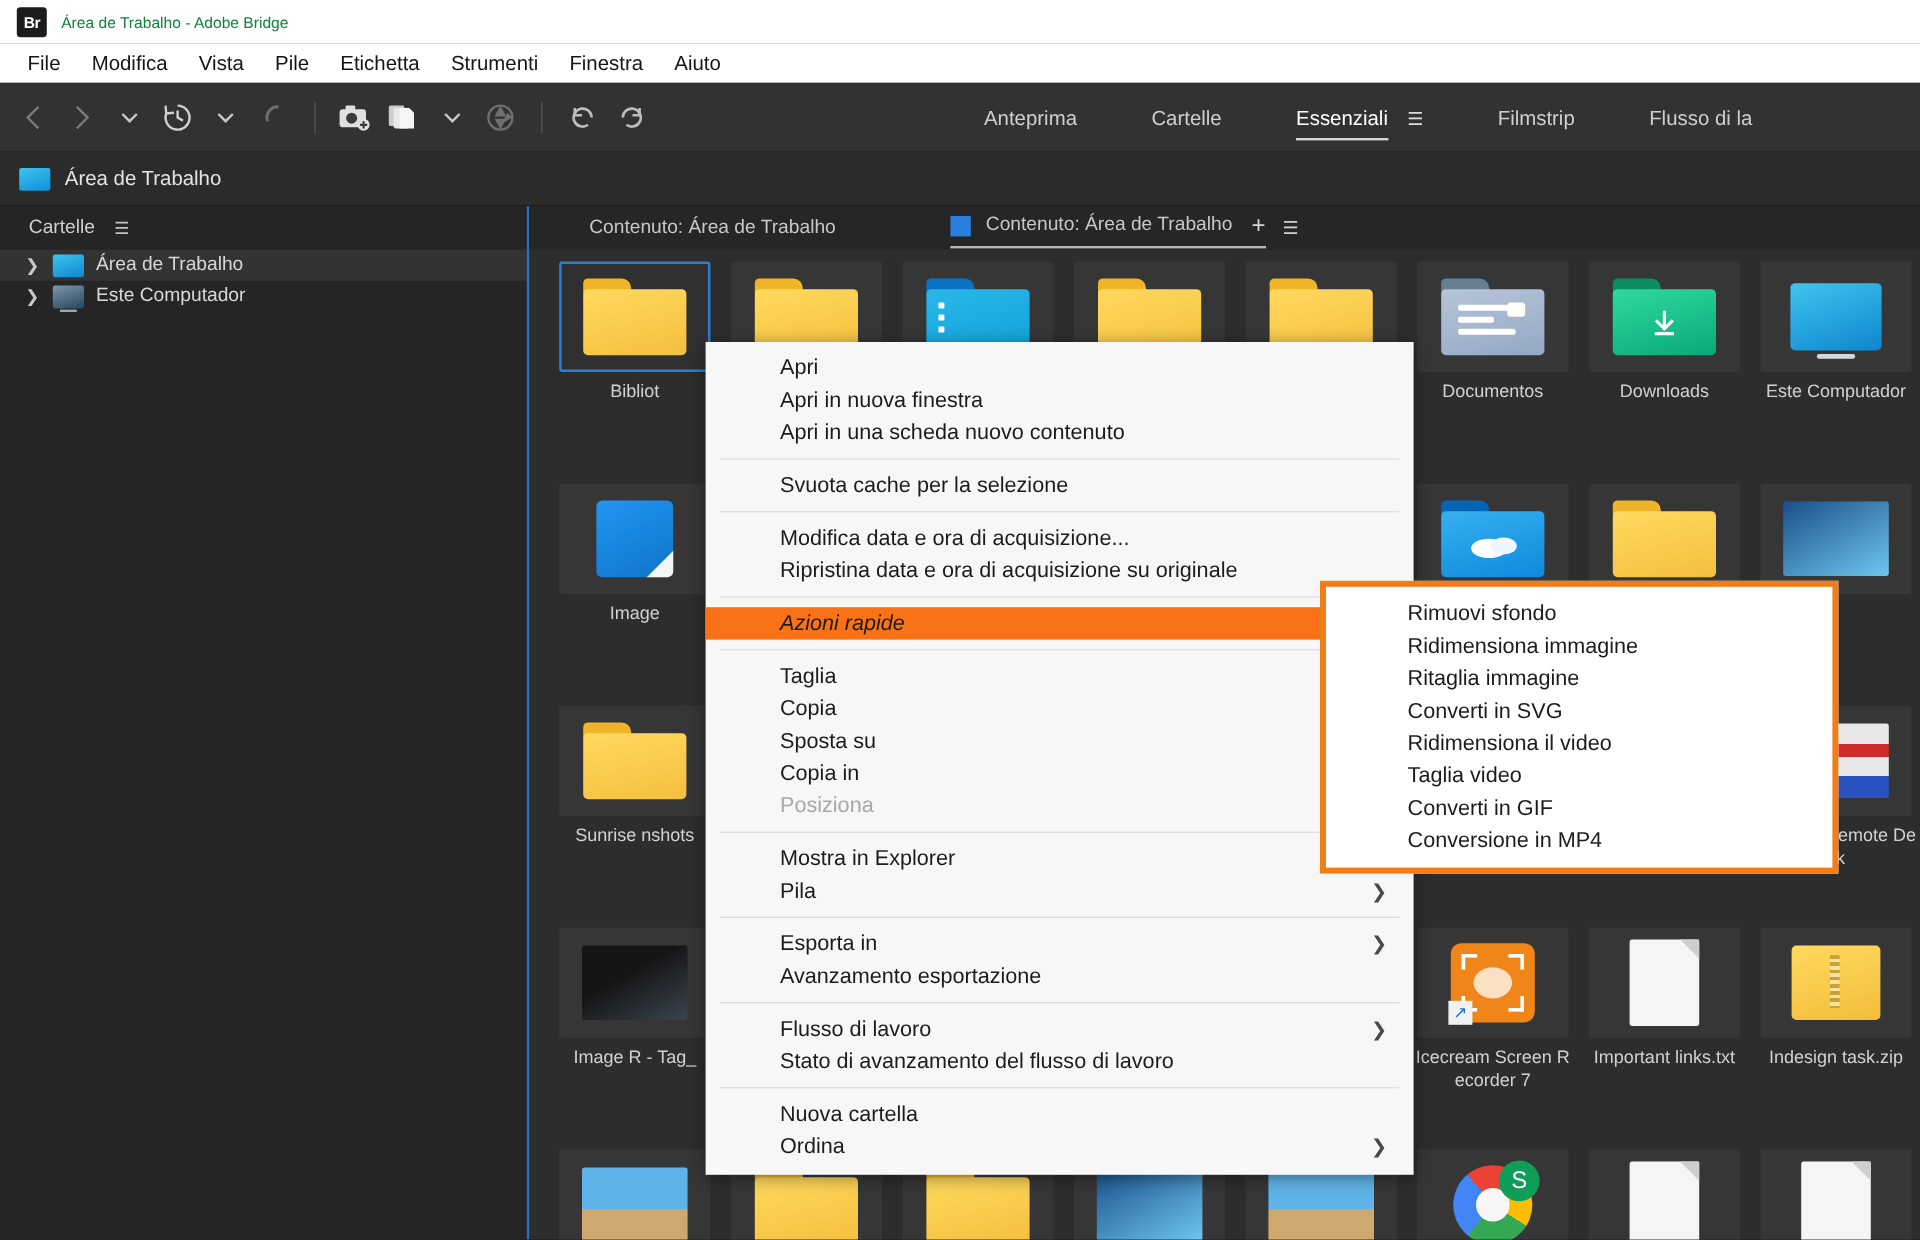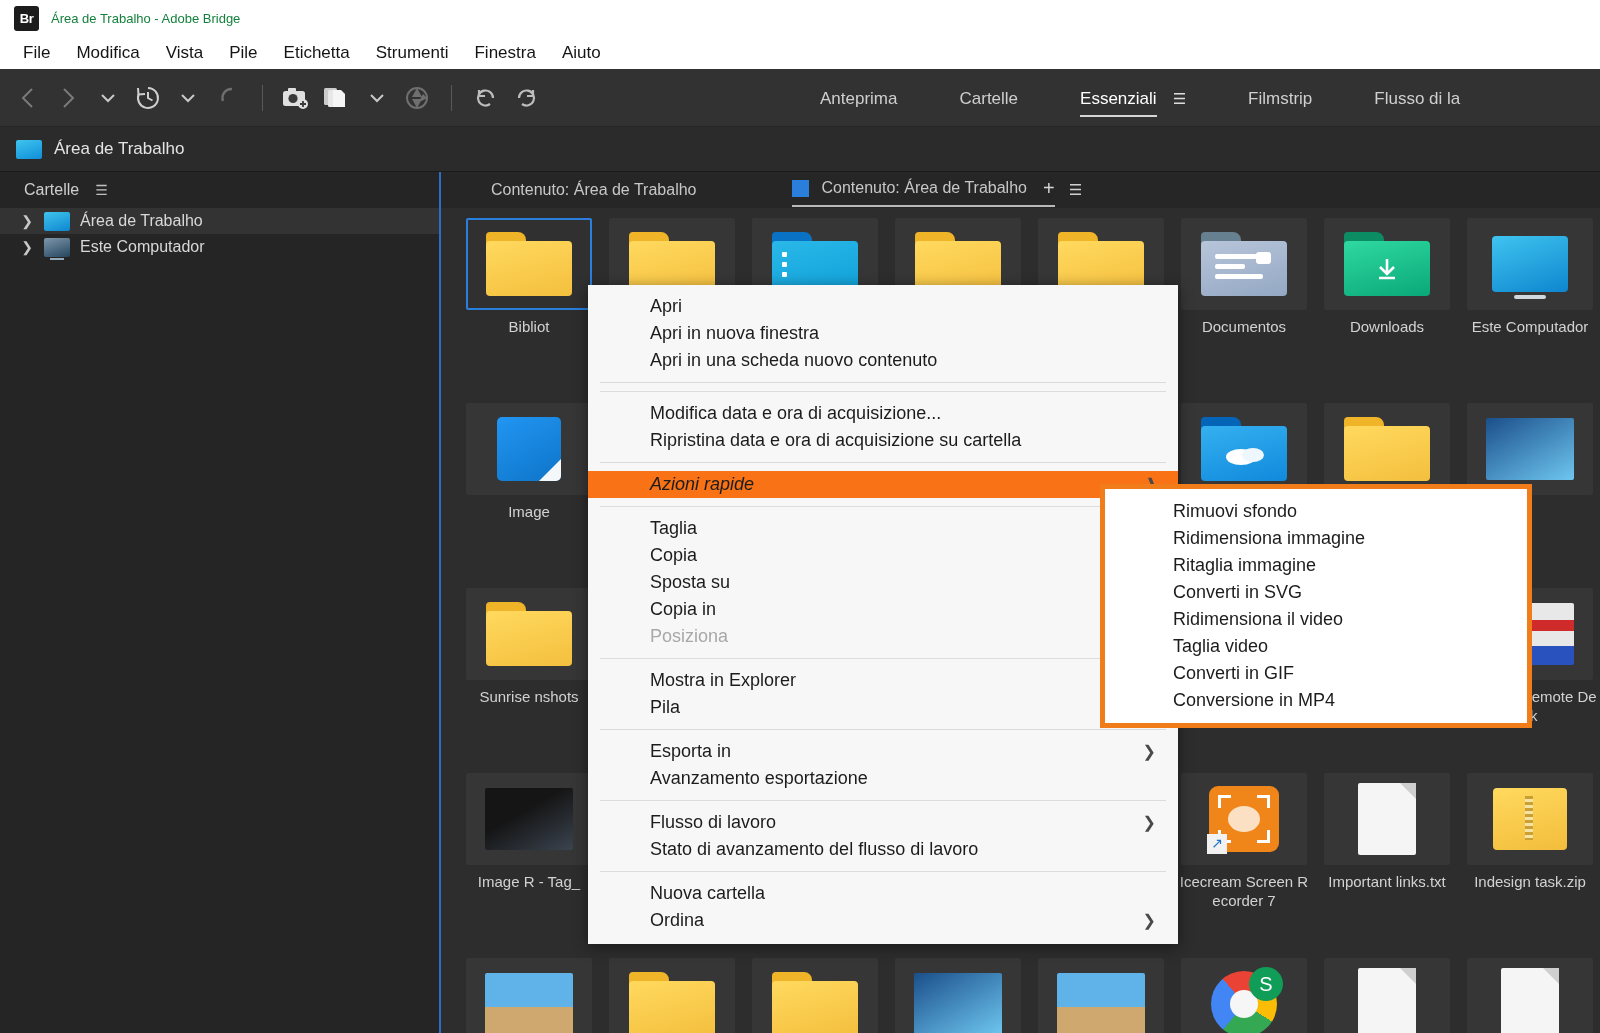--- a/index.html
+++ b/index.html
@@ -784,6 +784,9 @@
       <span>Apri in una scheda nuovo contenuto</span>
     </div>
     <div class="ctxsep"></div>
+    <div class="ctxitem">
+      <span>Svuota cache per la selezione</span>
+    </div>
     <div class="ctxsep"></div>
     <div class="ctxitem">
       <span>Modifica data e ora di acquisizione...</span>

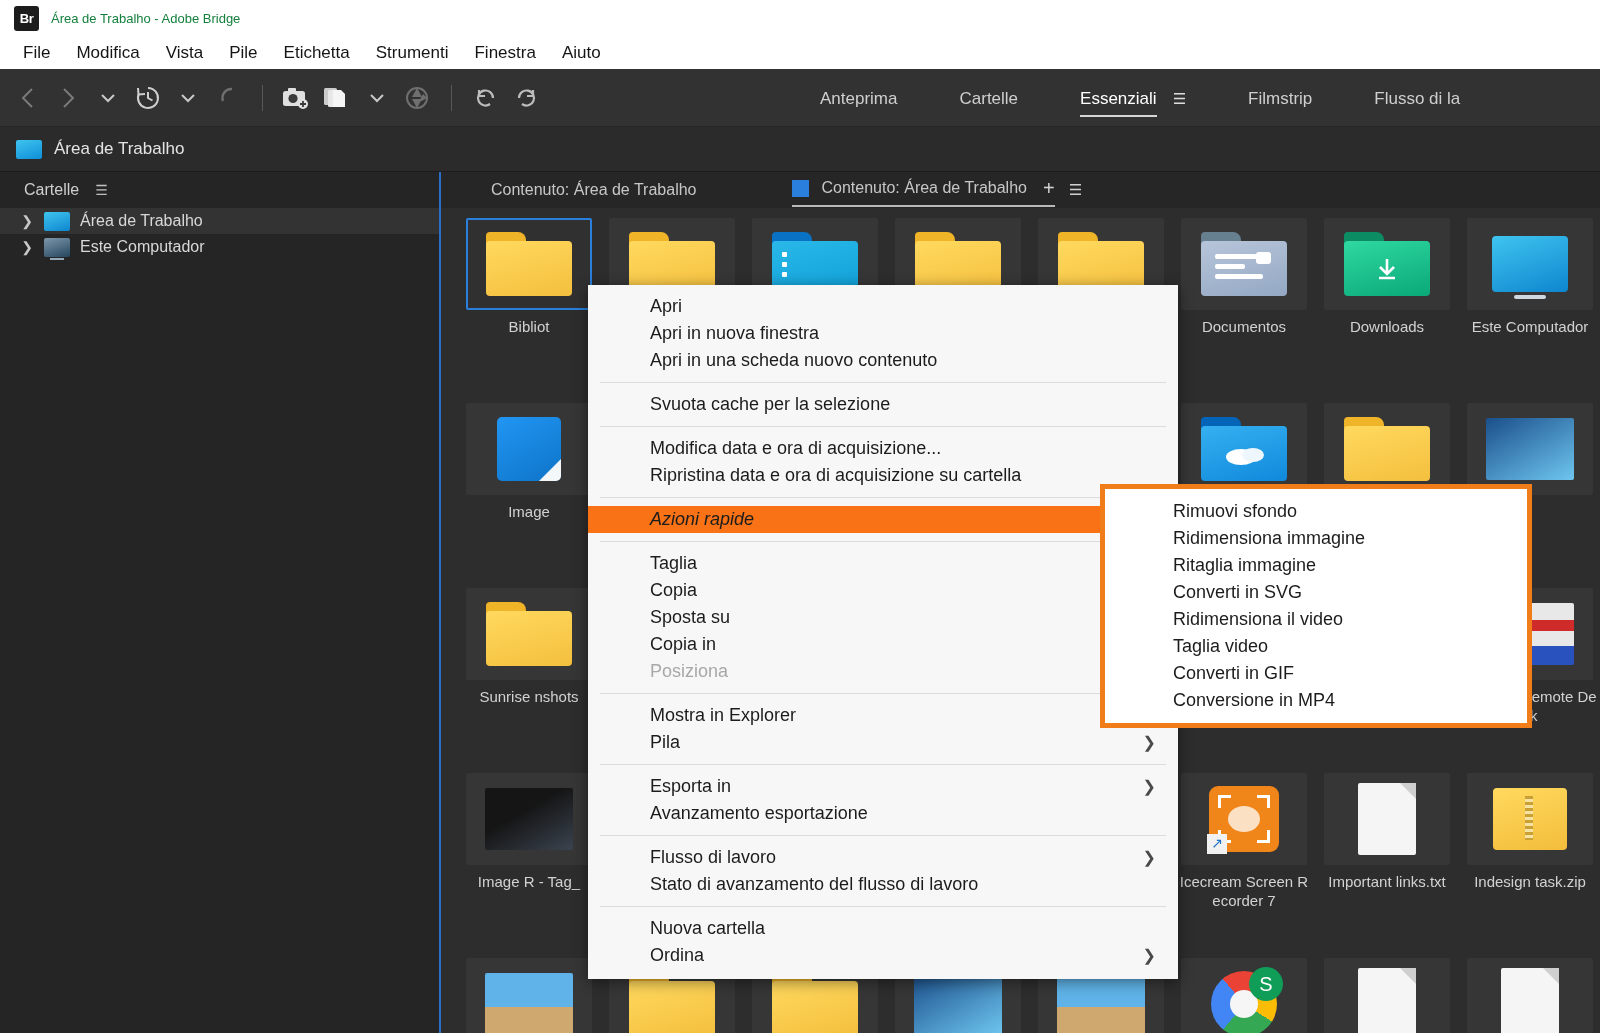--- a/index.html
+++ b/index.html
@@ -792,7 +792,7 @@
       <span>Modifica data e ora di acquisizione...</span>
     </div>
     <div class="ctxitem">
-      <span>Ripristina data e ora di acquisizione su cartella</span>
+      <span>Ripristina data e ora di acquisizione su originale</span>
     </div>
     <div class="ctxsep"></div>
     <div class="ctxitem hl">

